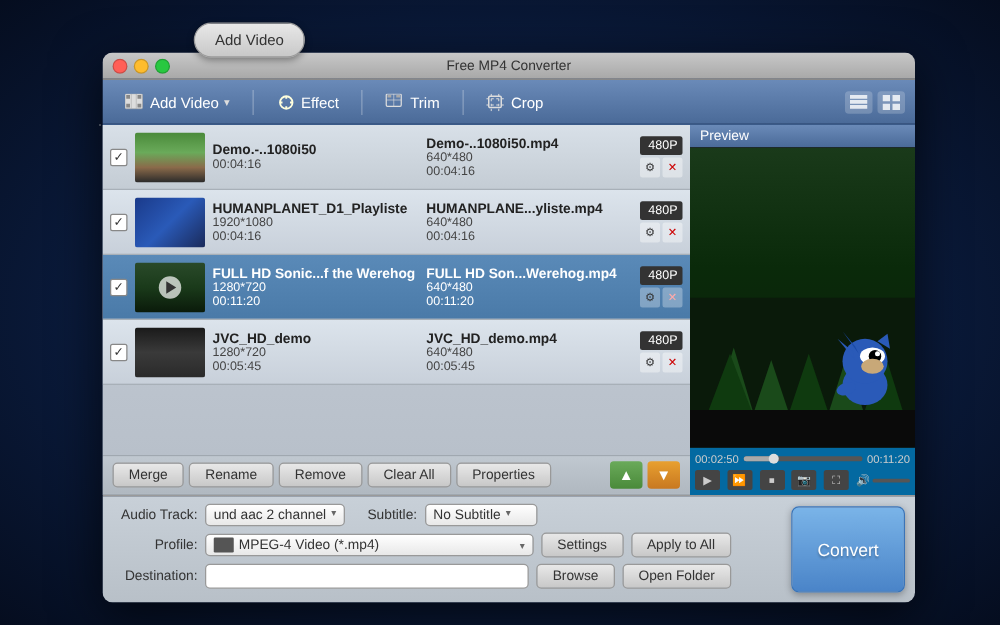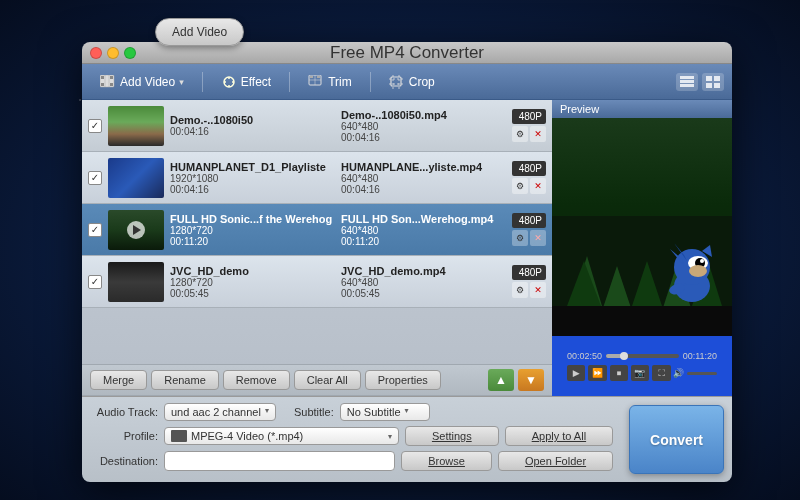--- a/index.html
+++ b/index.html
@@ -86,7 +86,7 @@
       position: absolute;
       left: 50%;
       transform: translateX(-50%);
-      font-size: 17px;
+      font-size: 11px;
       color: #333;
       font-weight: 500;
     }

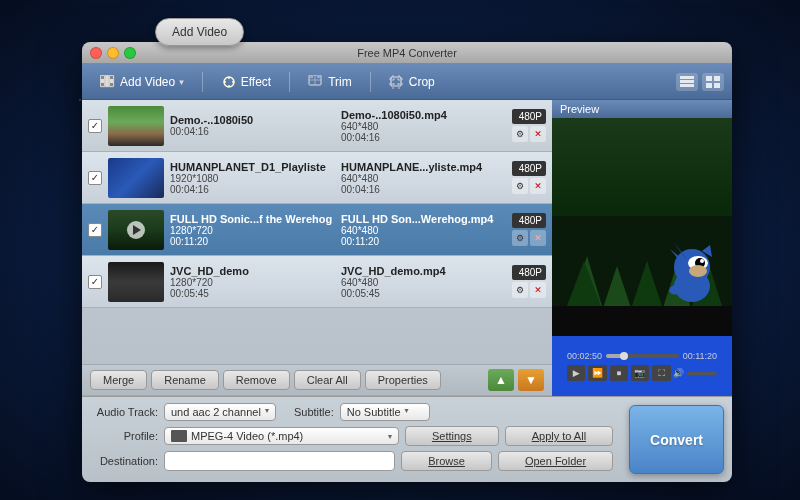--- a/index.html
+++ b/index.html
@@ -373,8 +373,8 @@
       position: relative;
     }
     .preview-controls {
-      background: #1d4ed8;
-      padding: 15px;
+      background: #0369a1;
+      padding: 4px;
     }
     .time-bar {
       display: flex;

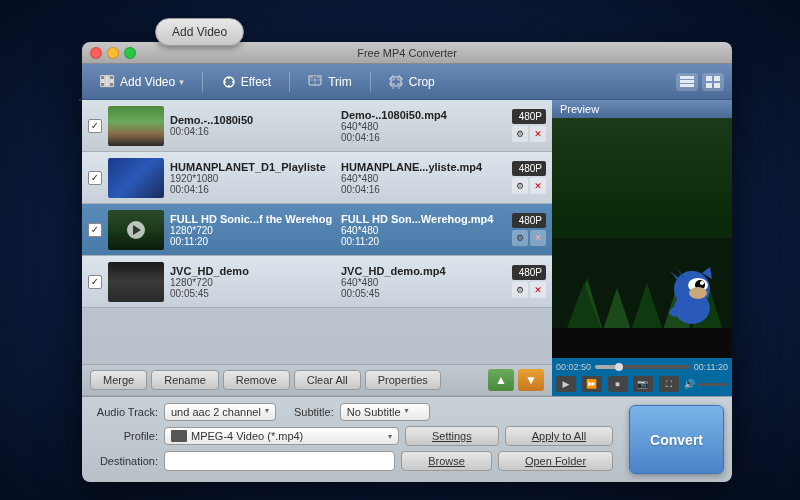--- a/index.html
+++ b/index.html
@@ -532,6 +532,7 @@
       background: linear-gradient(180deg, #c8d0d8 0%, #b8c0c8 100%);
       border-top: 1px solid #9a9a9a;
       padding: 0;
+      gap: 32px;
     }
     .bottom-form {
       flex: 1;

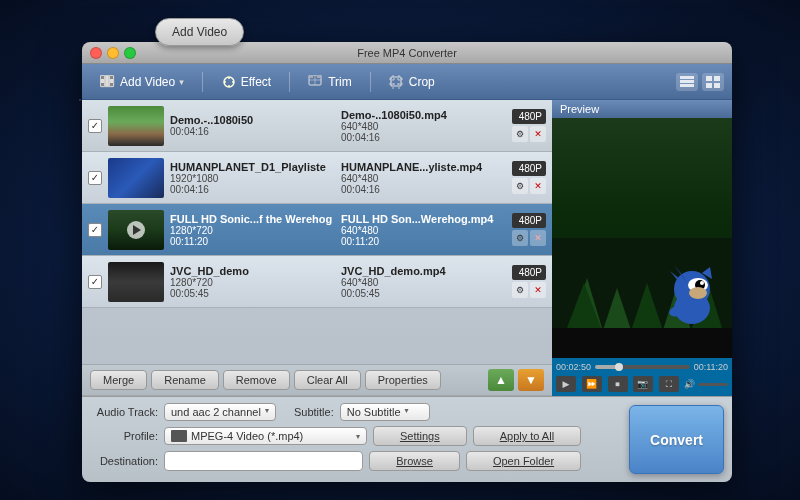--- a/index.html
+++ b/index.html
@@ -503,14 +503,13 @@
       height: 20px;
     }
     .settings-btn {
-      padding: 3px 26px;
+      padding: 3px 12px;
       background: linear-gradient(180deg, #e8e8e8 0%, #c8c8c8 100%);
       border: 1px solid #999;
       border-radius: 4px;
       font-size: 11px;
       cursor: pointer;
       color: #333;
-      text-decoration: underline;
     }
     .convert-btn {
       padding: 20px 20px;

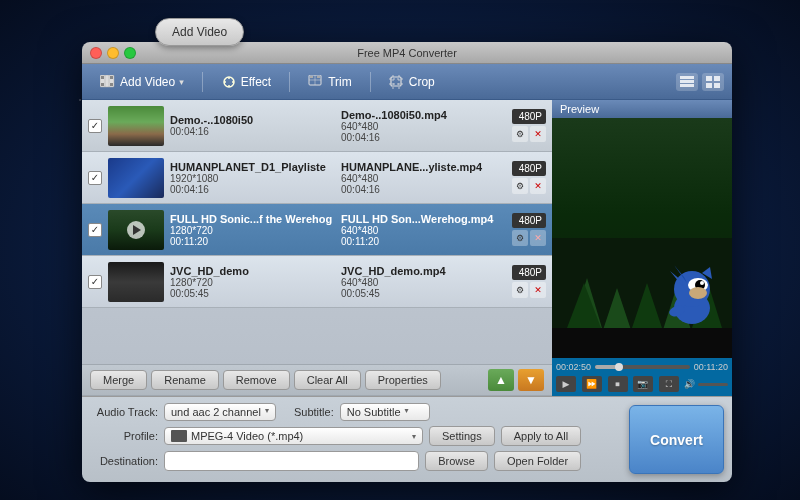--- a/index.html
+++ b/index.html
@@ -517,7 +517,7 @@
       border: 1px solid #3a74b8;
       border-radius: 6px;
       font-size: 14px;
-      font-weight: 700;
+      font-weight: 400;
       cursor: pointer;
       color: #fff;
       text-shadow: 0 1px 2px rgba(0,0,0,0.3);

